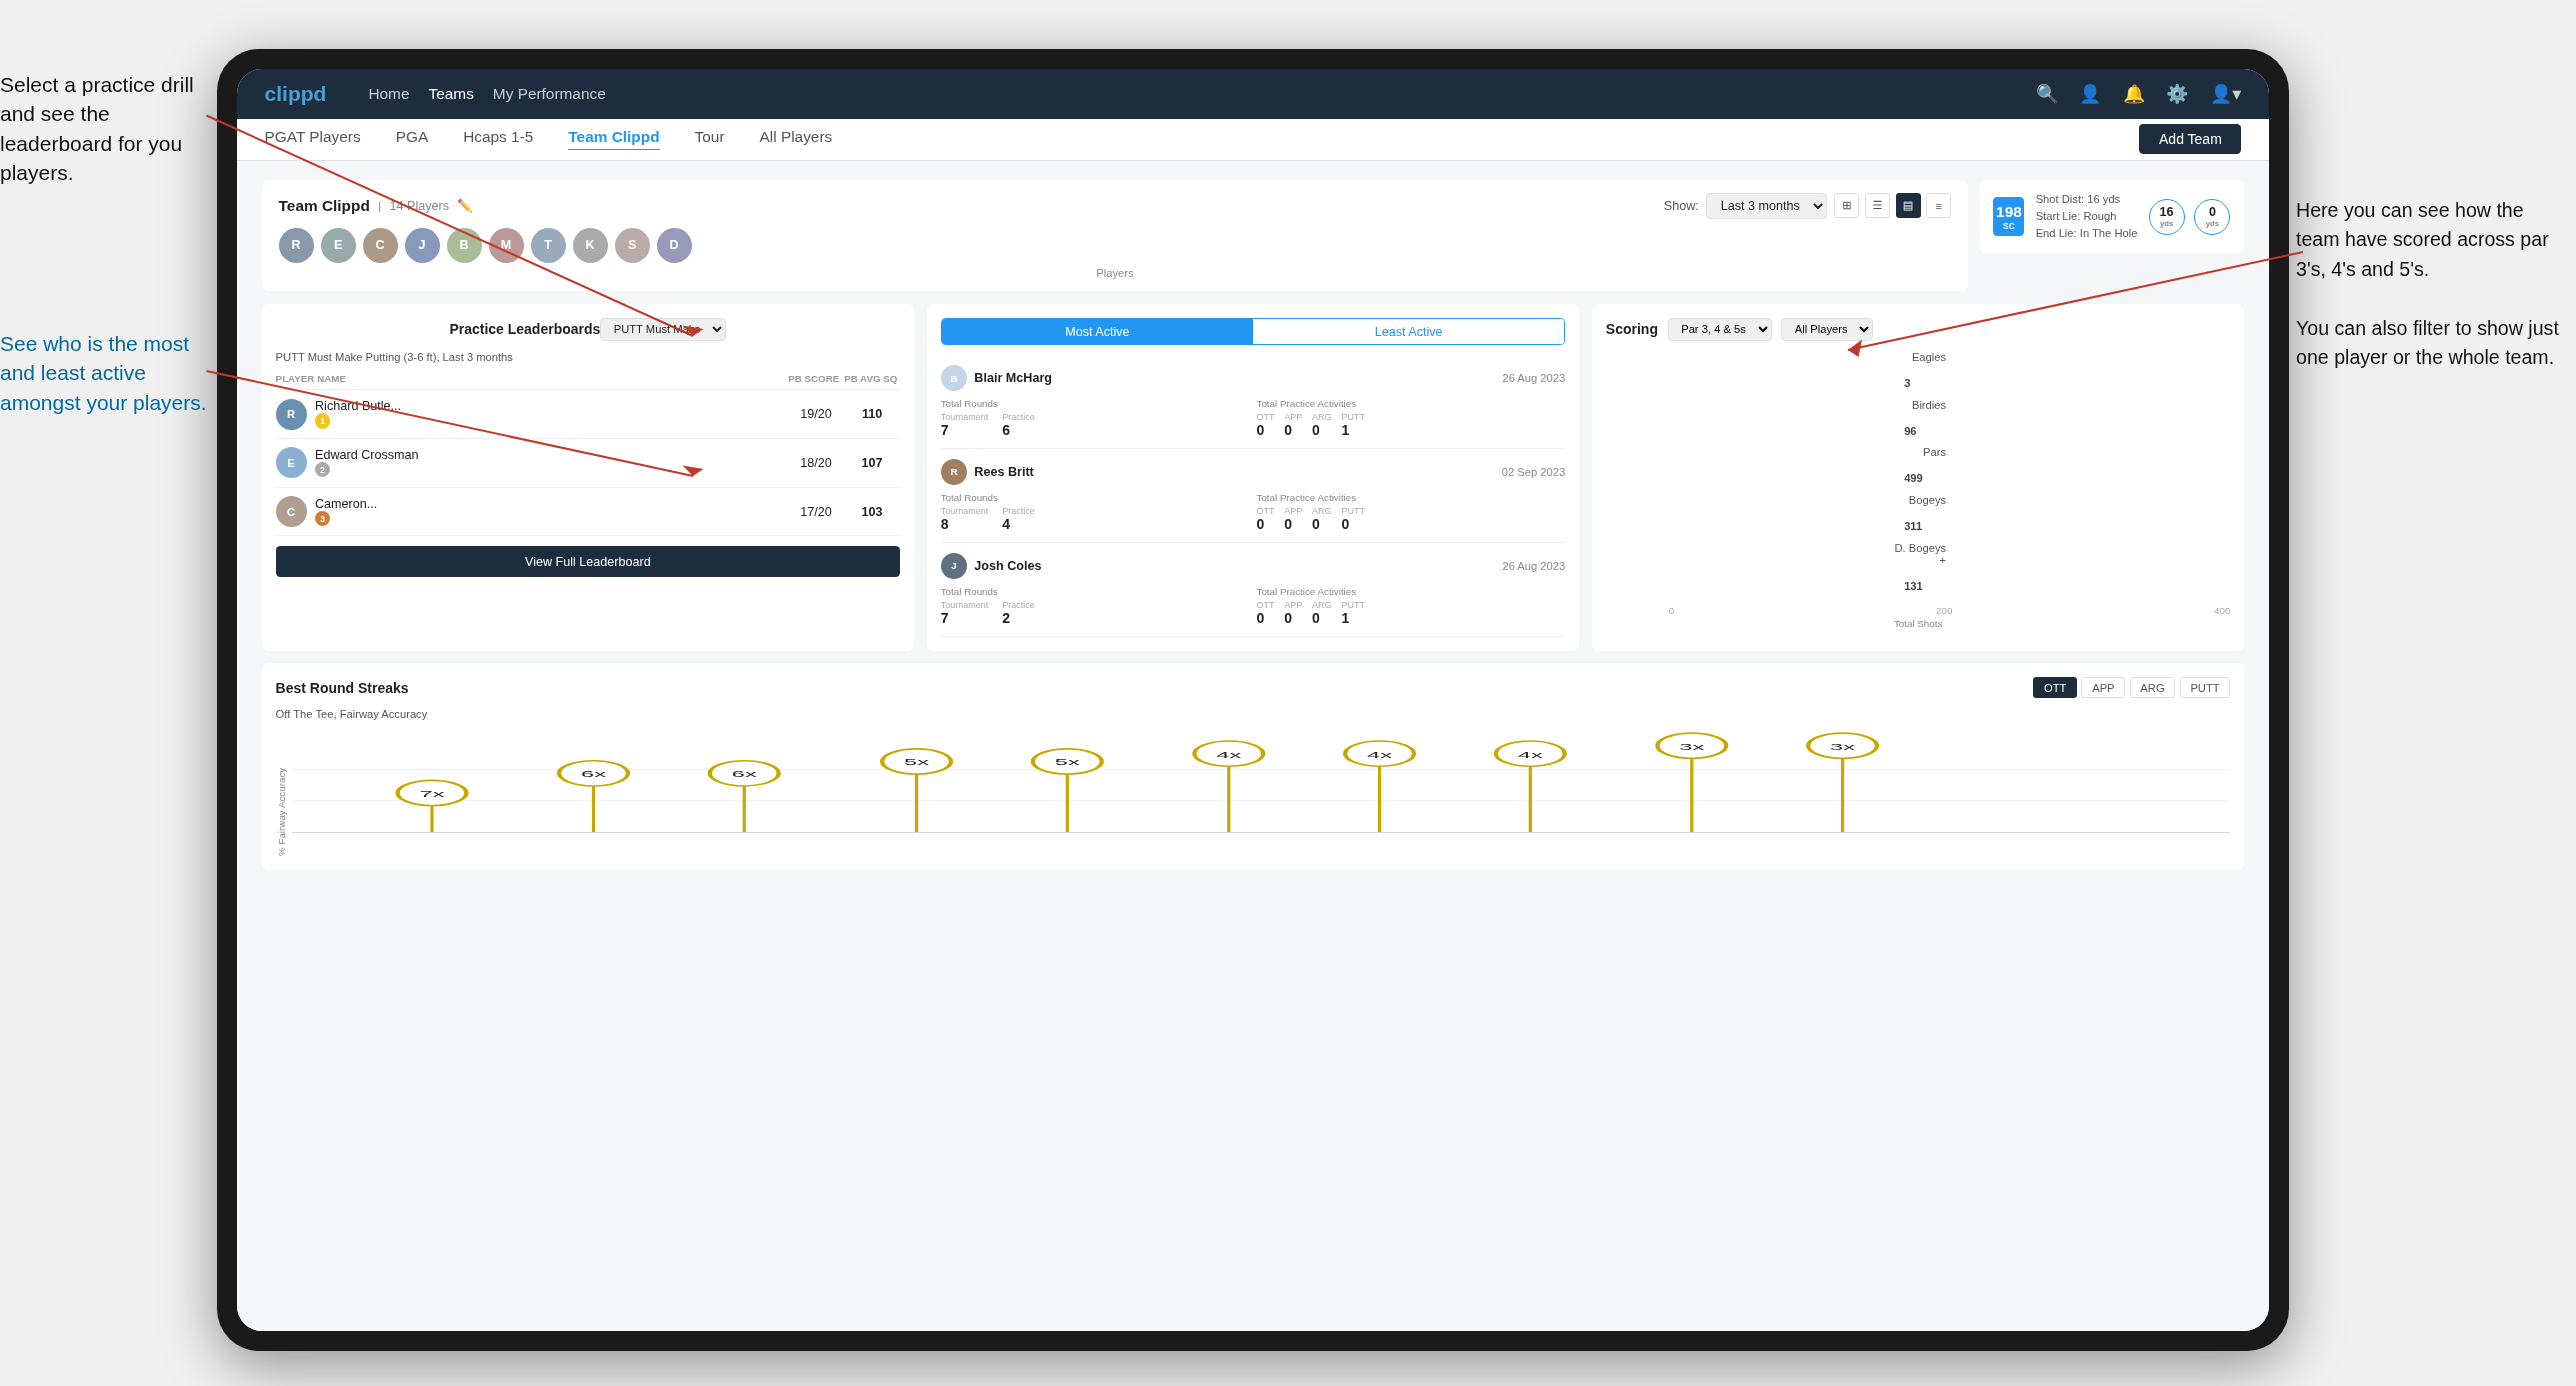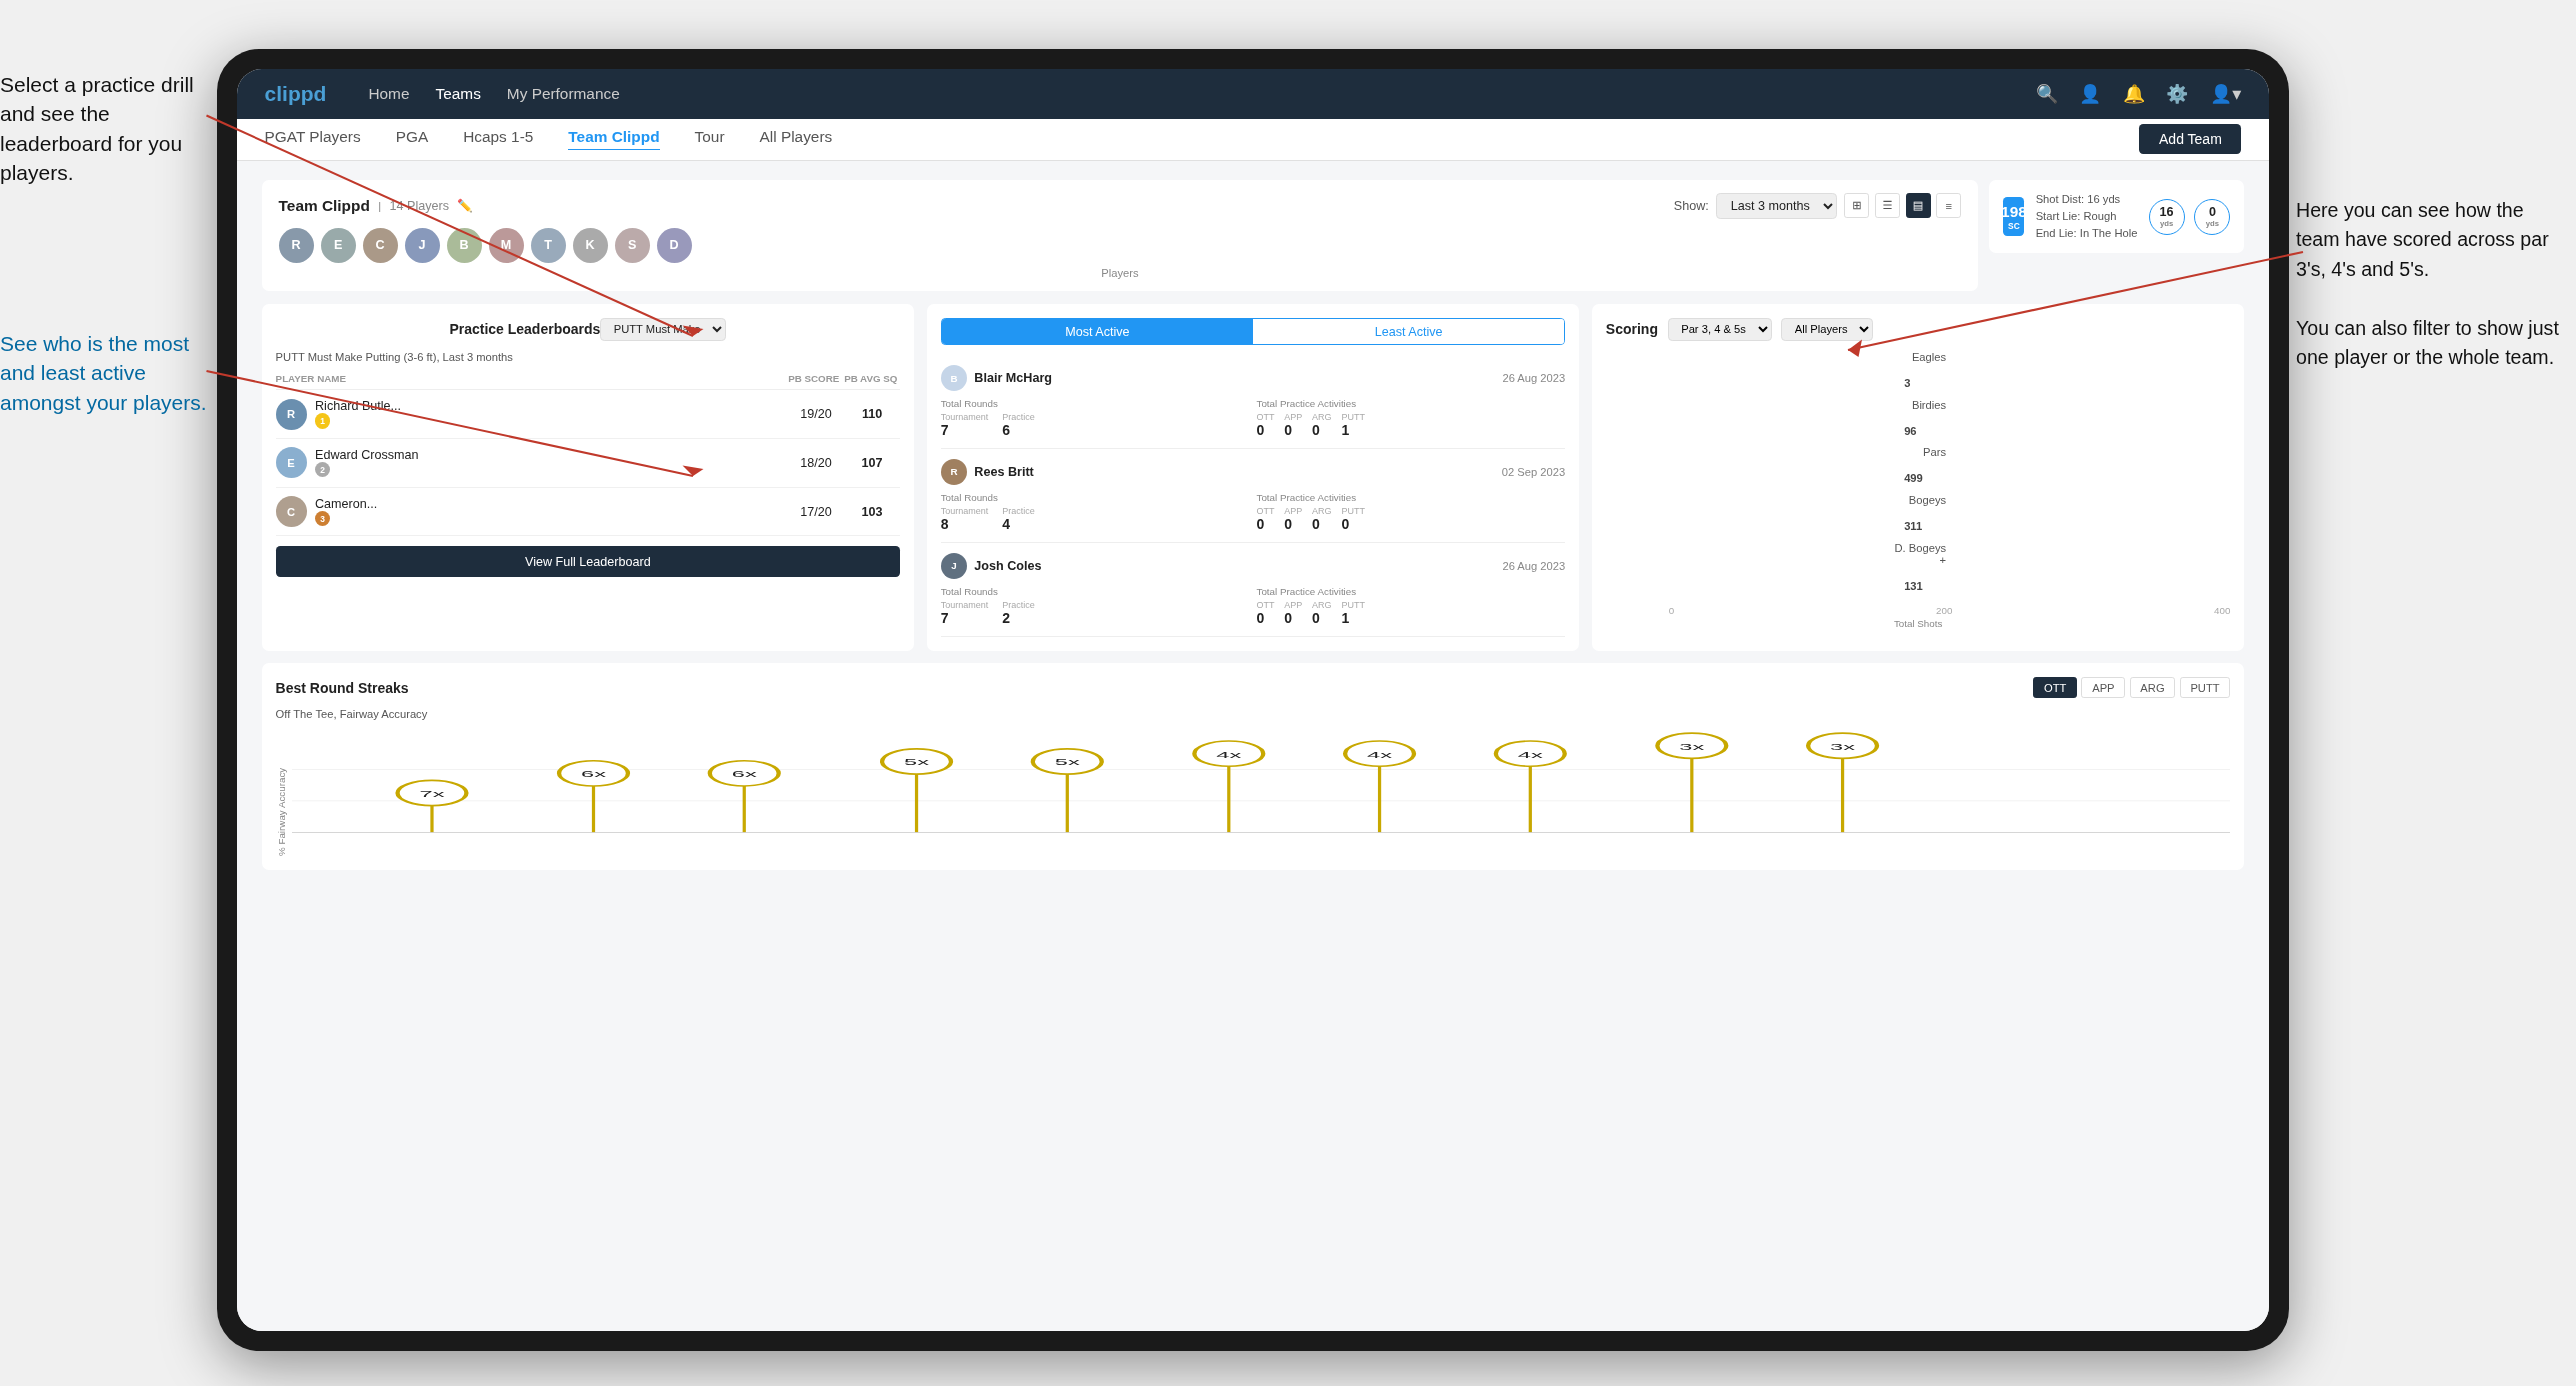--- a/index.html
+++ b/index.html
@@ -51,7 +51,7 @@
     }
     .navbar-links {
       display: flex;
-      gap: 26px;
+      gap: 19px;
       flex: 1;
     }
     .navbar-link {

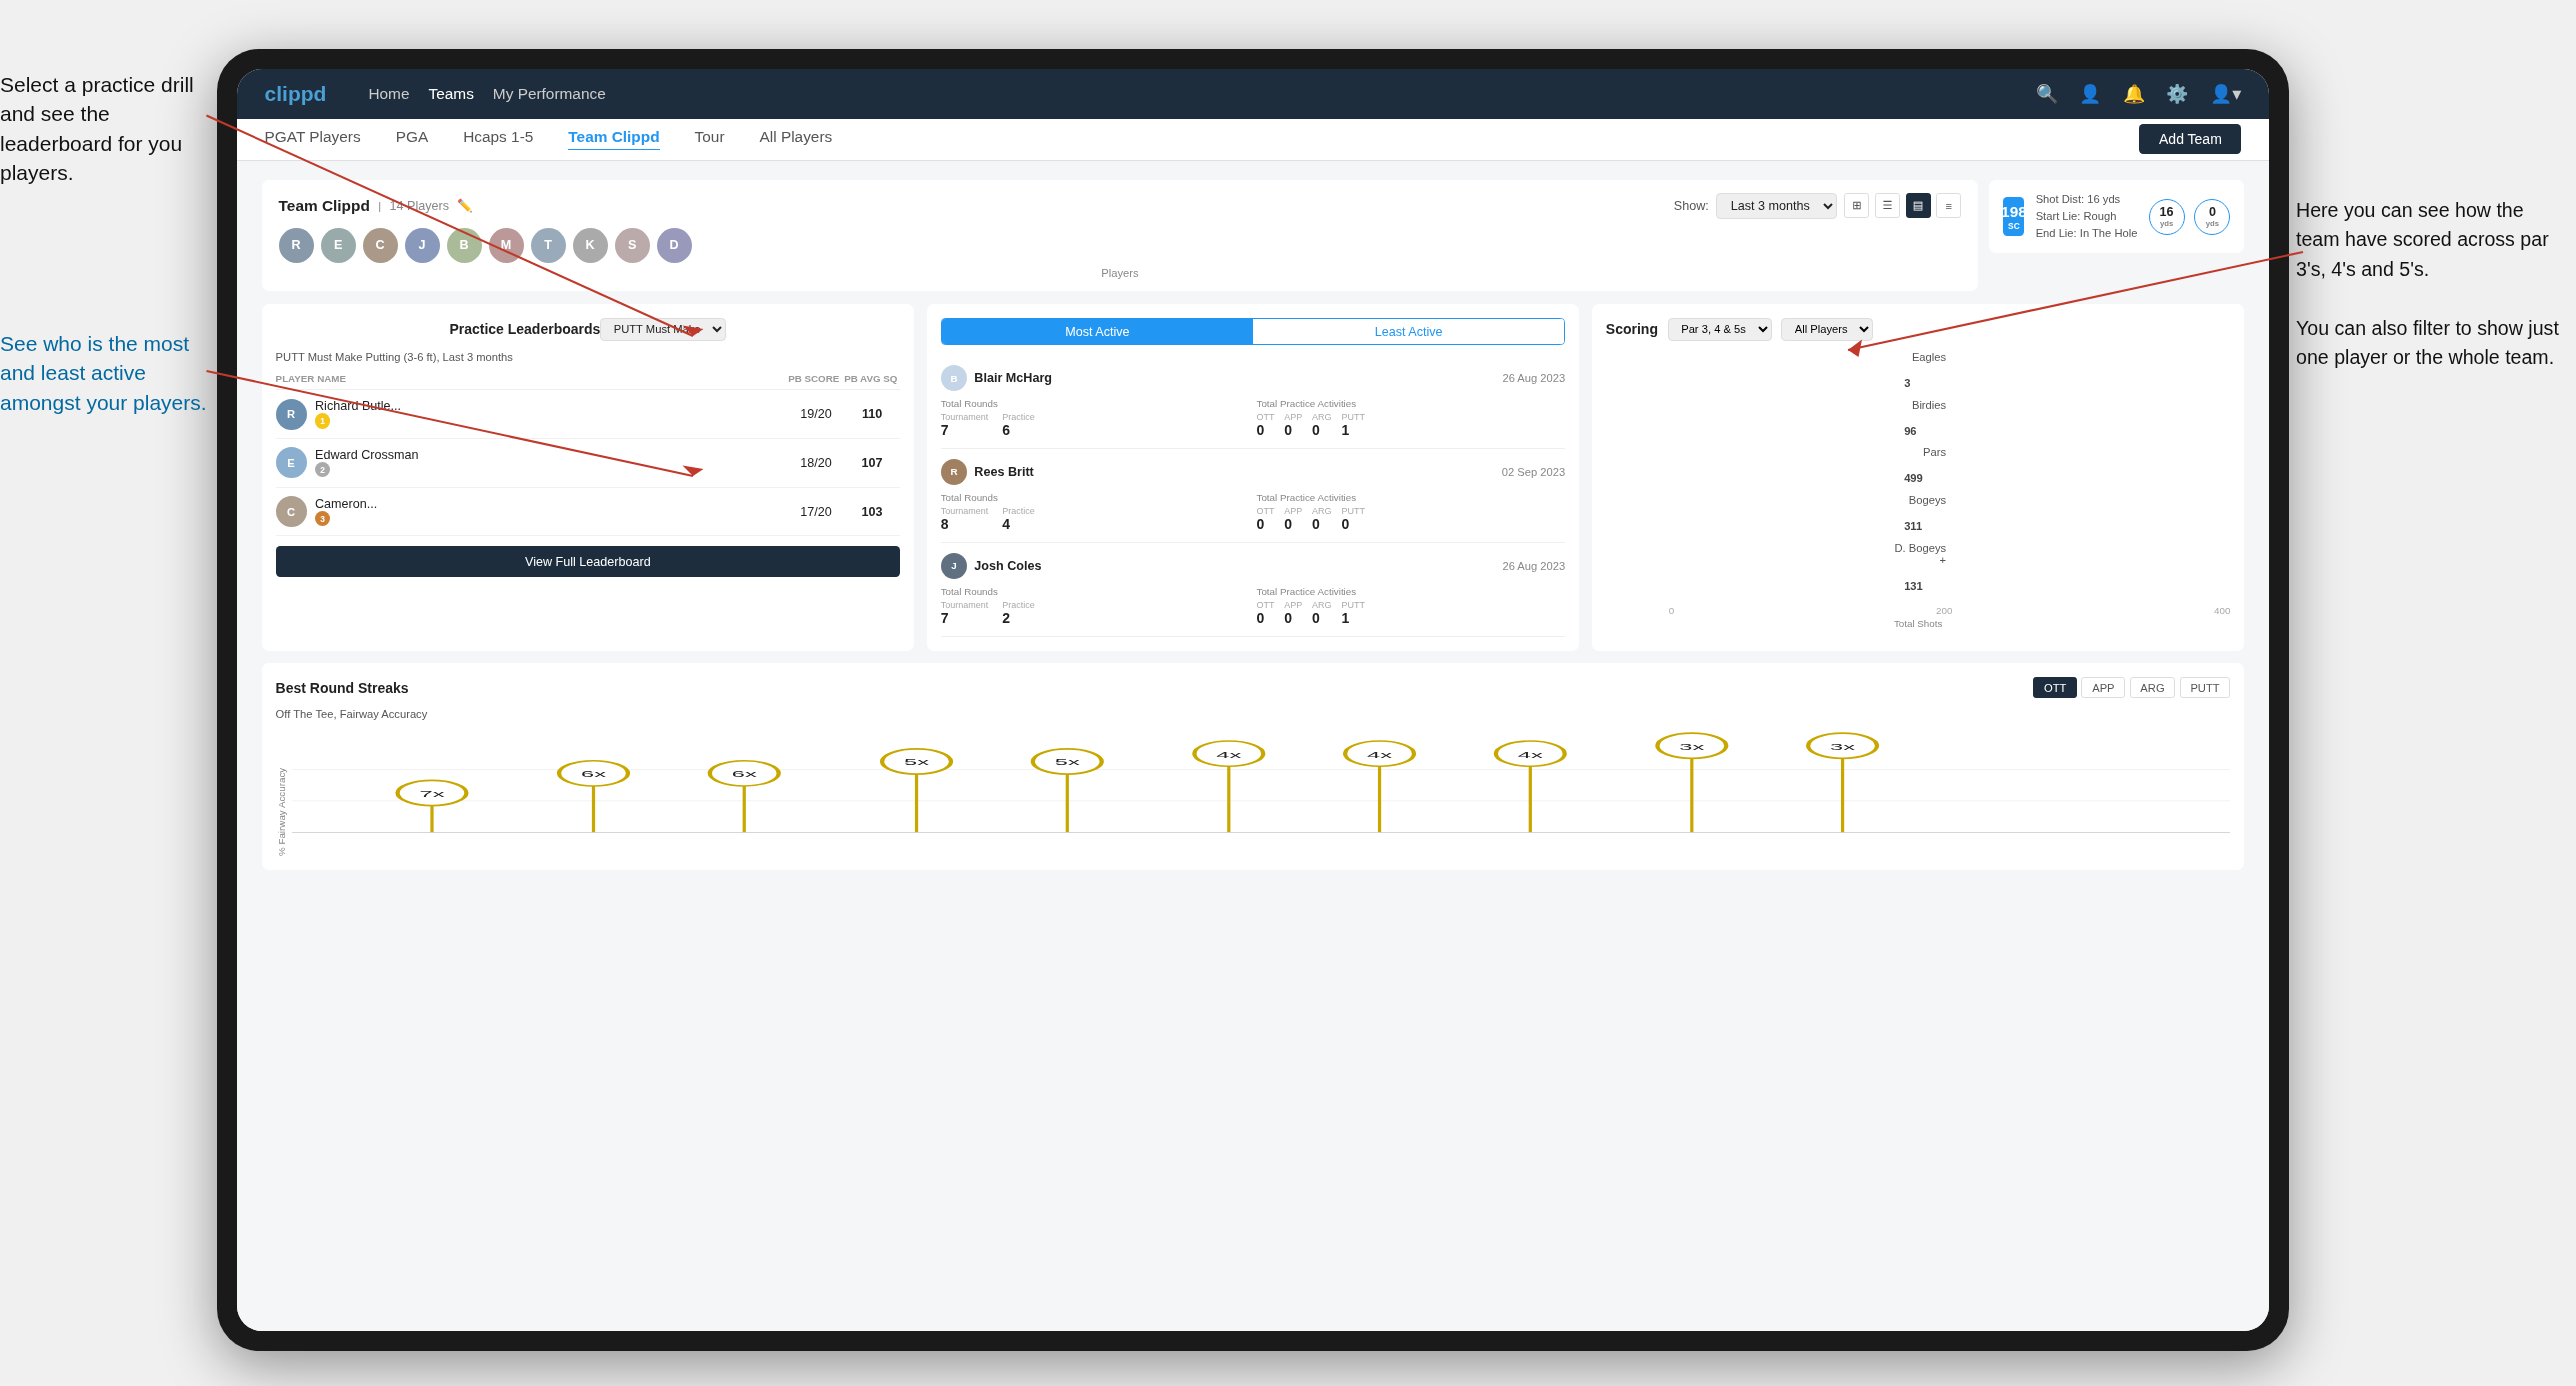--- a/index.html
+++ b/index.html
@@ -166,7 +166,7 @@
       color: #fff;
       font-size: 15.4px;
       font-weight: 700;
-      width: 21px; height: 39px;
+      width: 31px; height: 39px;
       border-radius: 4.2px;
       display: flex; align-items: center; justify-content: center;
       flex-direction: column;

